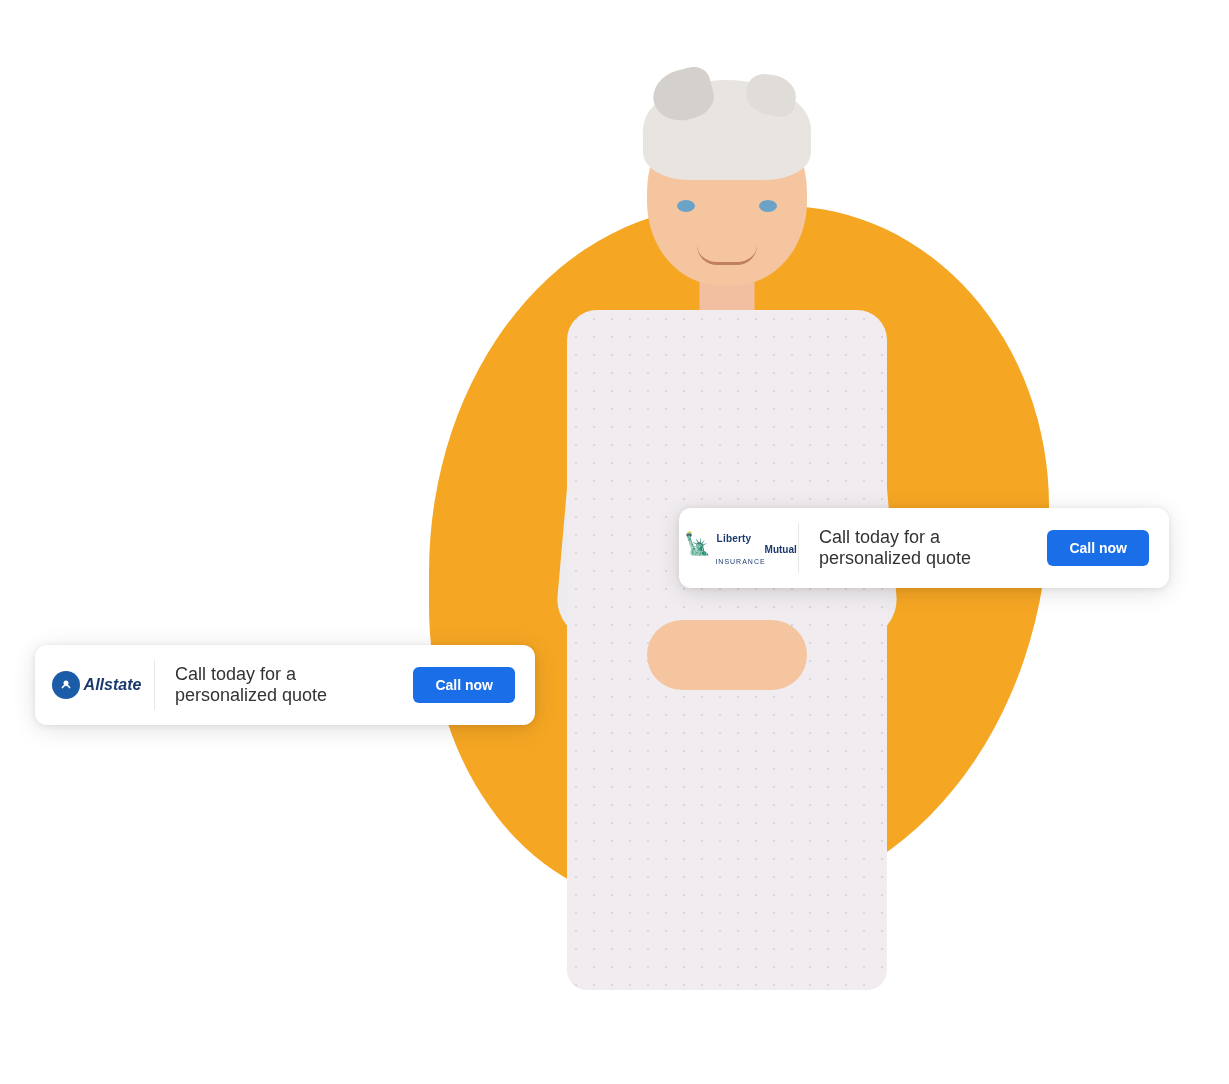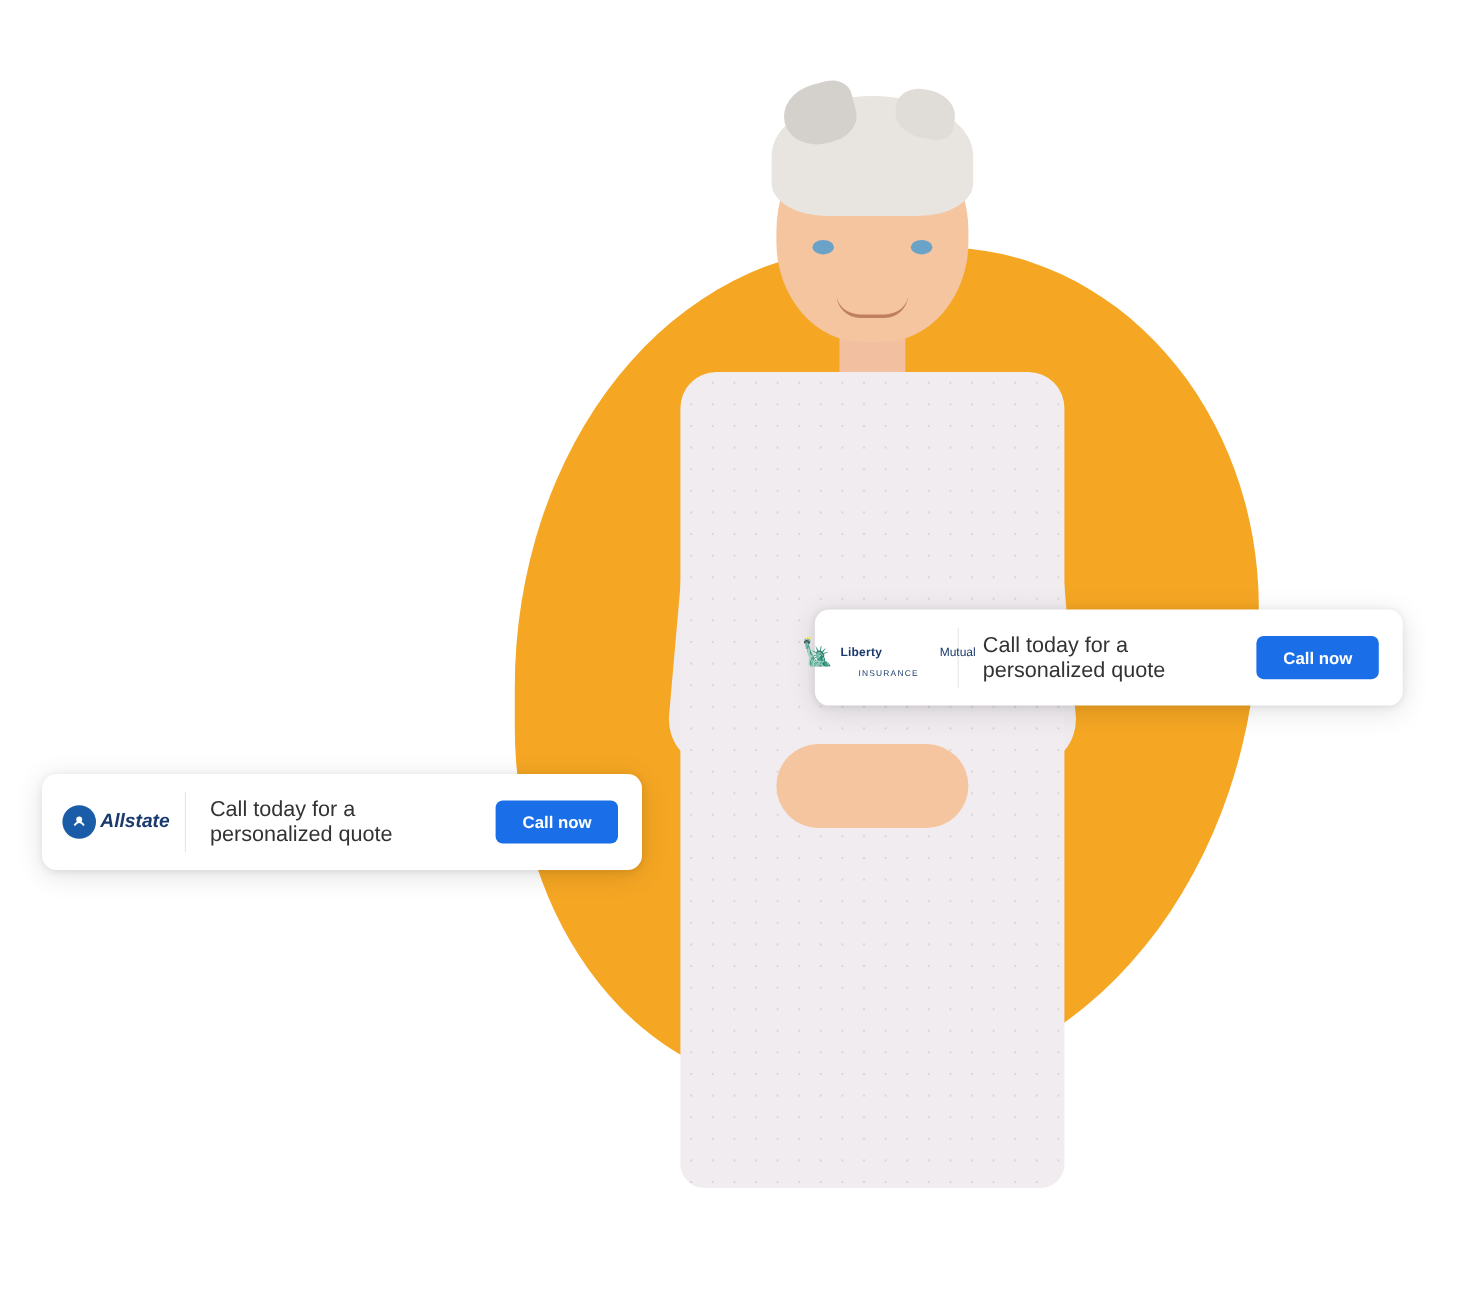--- a/index.html
+++ b/index.html
@@ -319,7 +319,7 @@
 
     .lm-text-stack {
       display: flex;
-      flex-direction: row;
+      flex-direction: column;
       line-height: 1.1;
     }
 

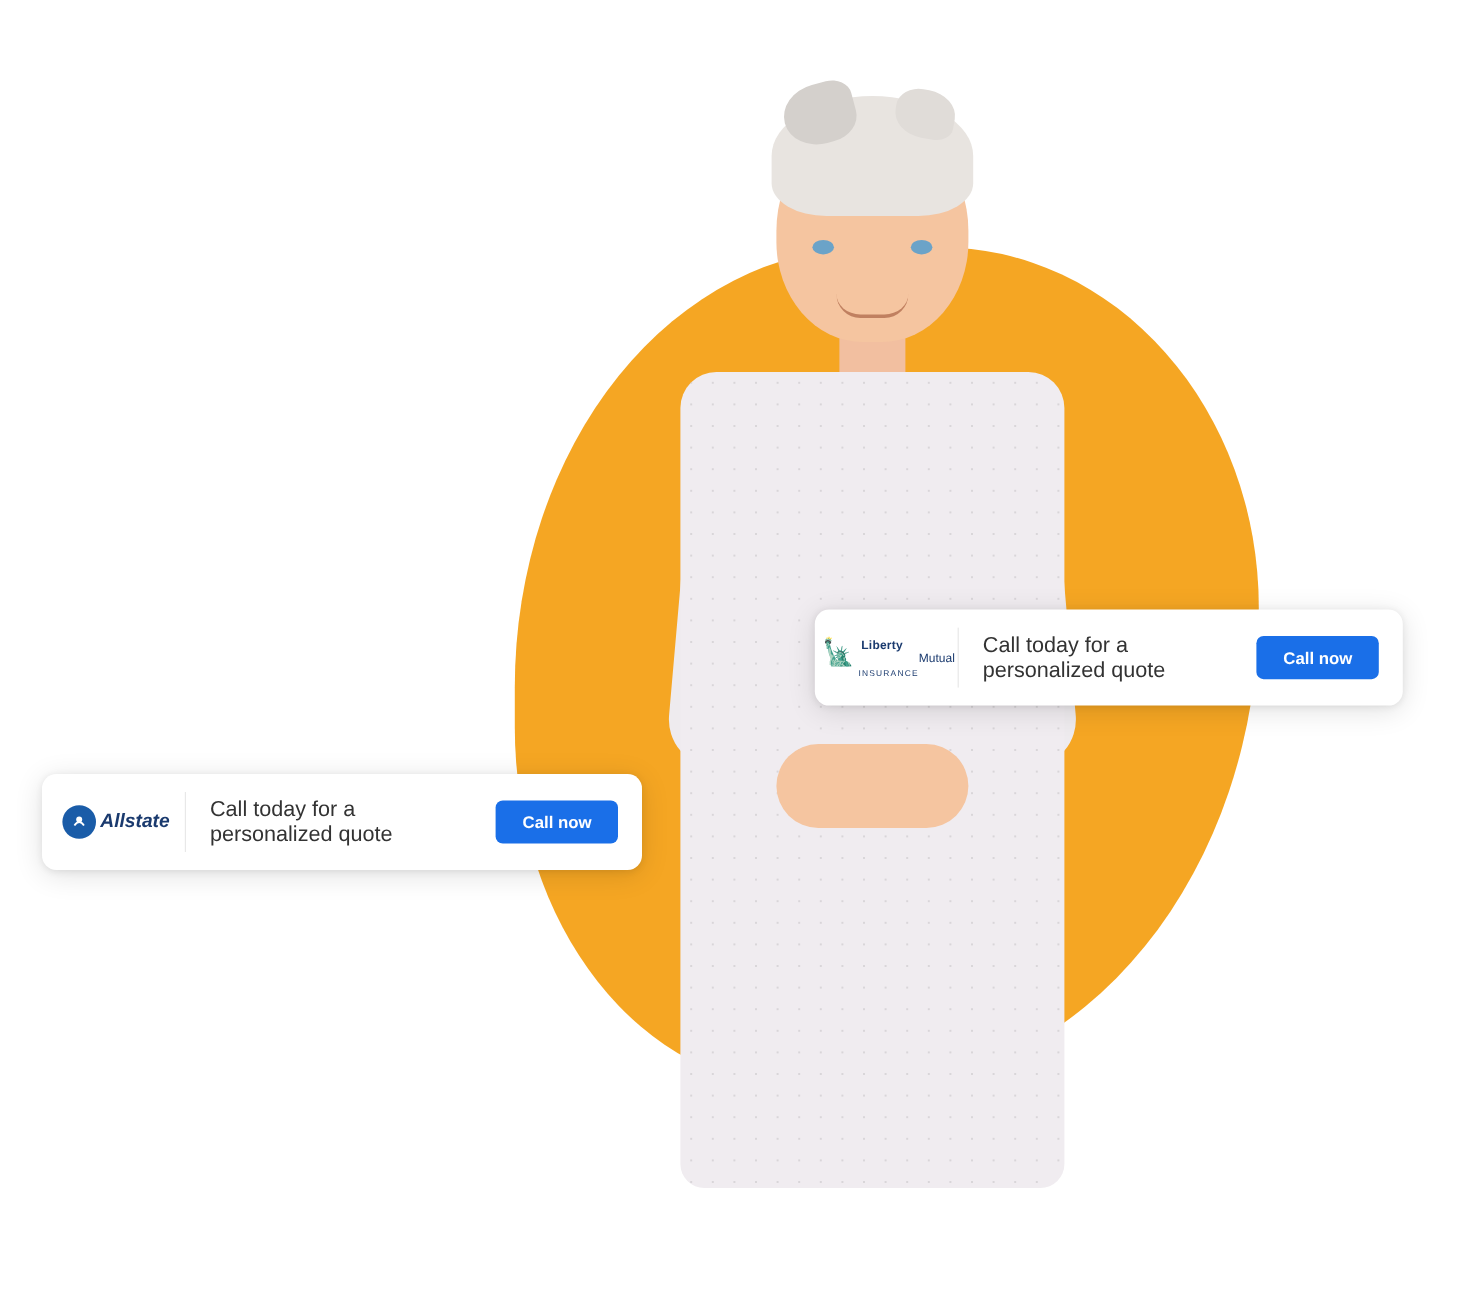--- a/index.html
+++ b/index.html
@@ -332,7 +332,7 @@
 
     .lm-mutual {
       font-size: 10px;
-      font-weight: 400;
+      font-weight: 700;
       color: #1a3a6e;
       padding-left: 48px;
     }

